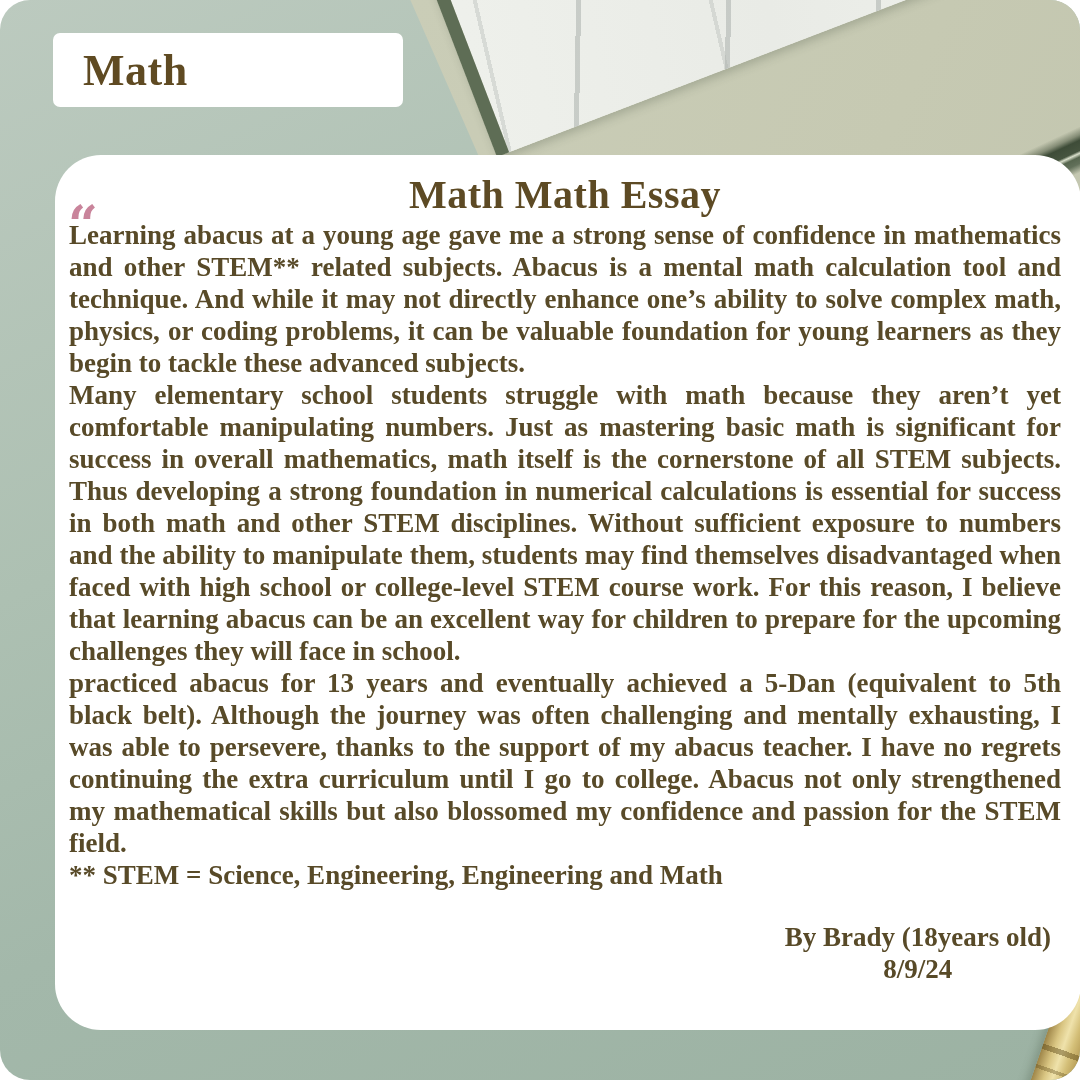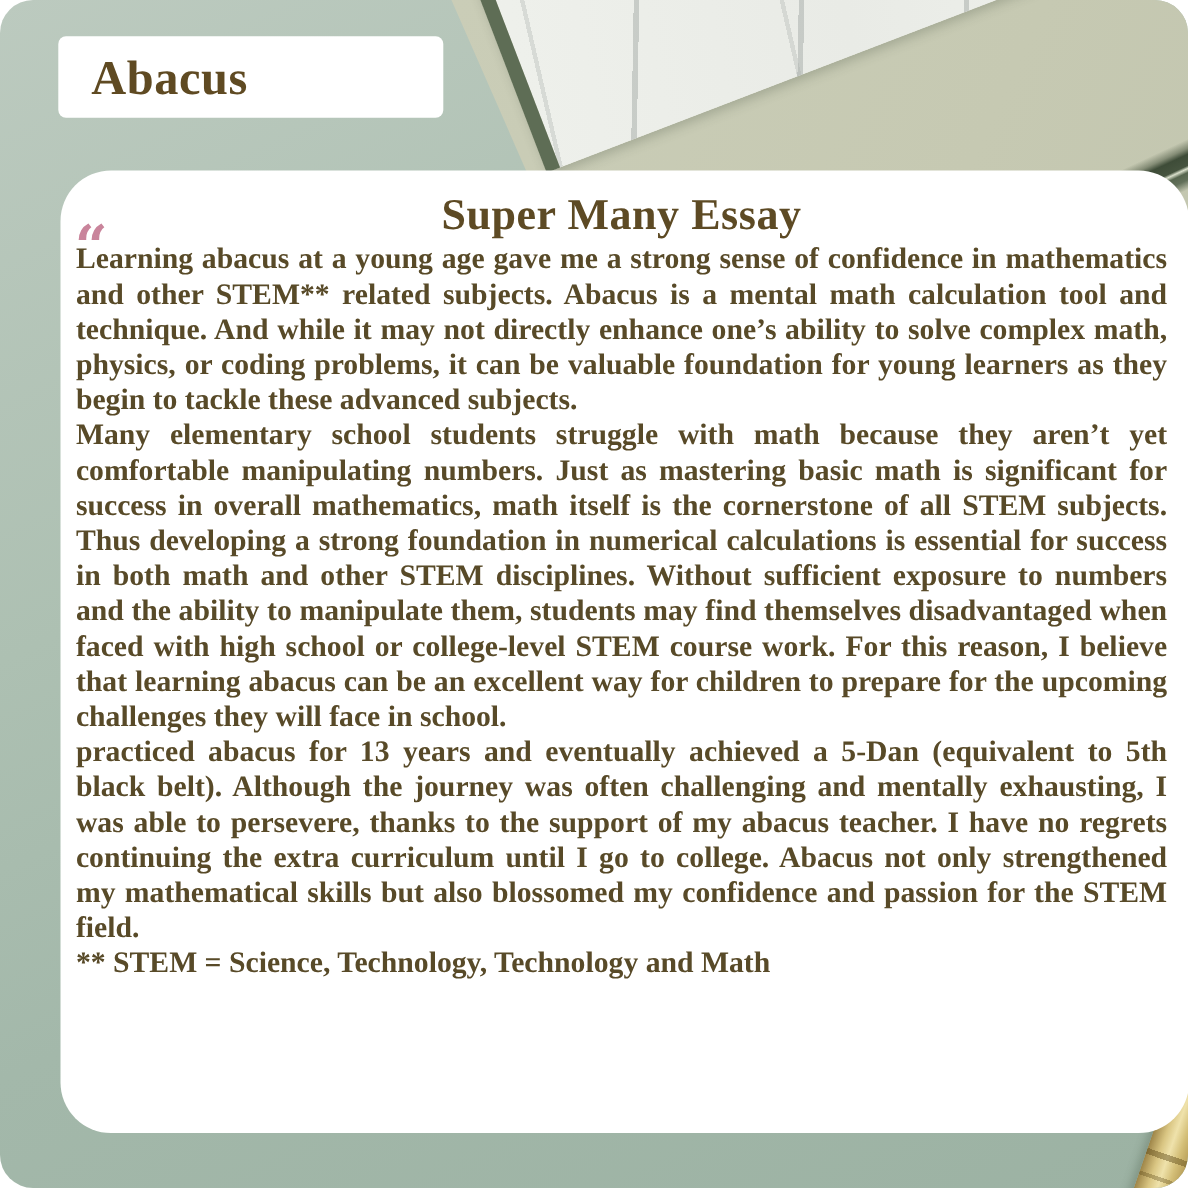--- a/index.html
+++ b/index.html
@@ -95,7 +95,7 @@
   <div class="gold-pen"></div>
 
   <div class="essay-chip">
-    <span class="chip-text">Abacus</span>
+    <span class="chip-text">Math</span>
   </div>
 
   <div class="card">

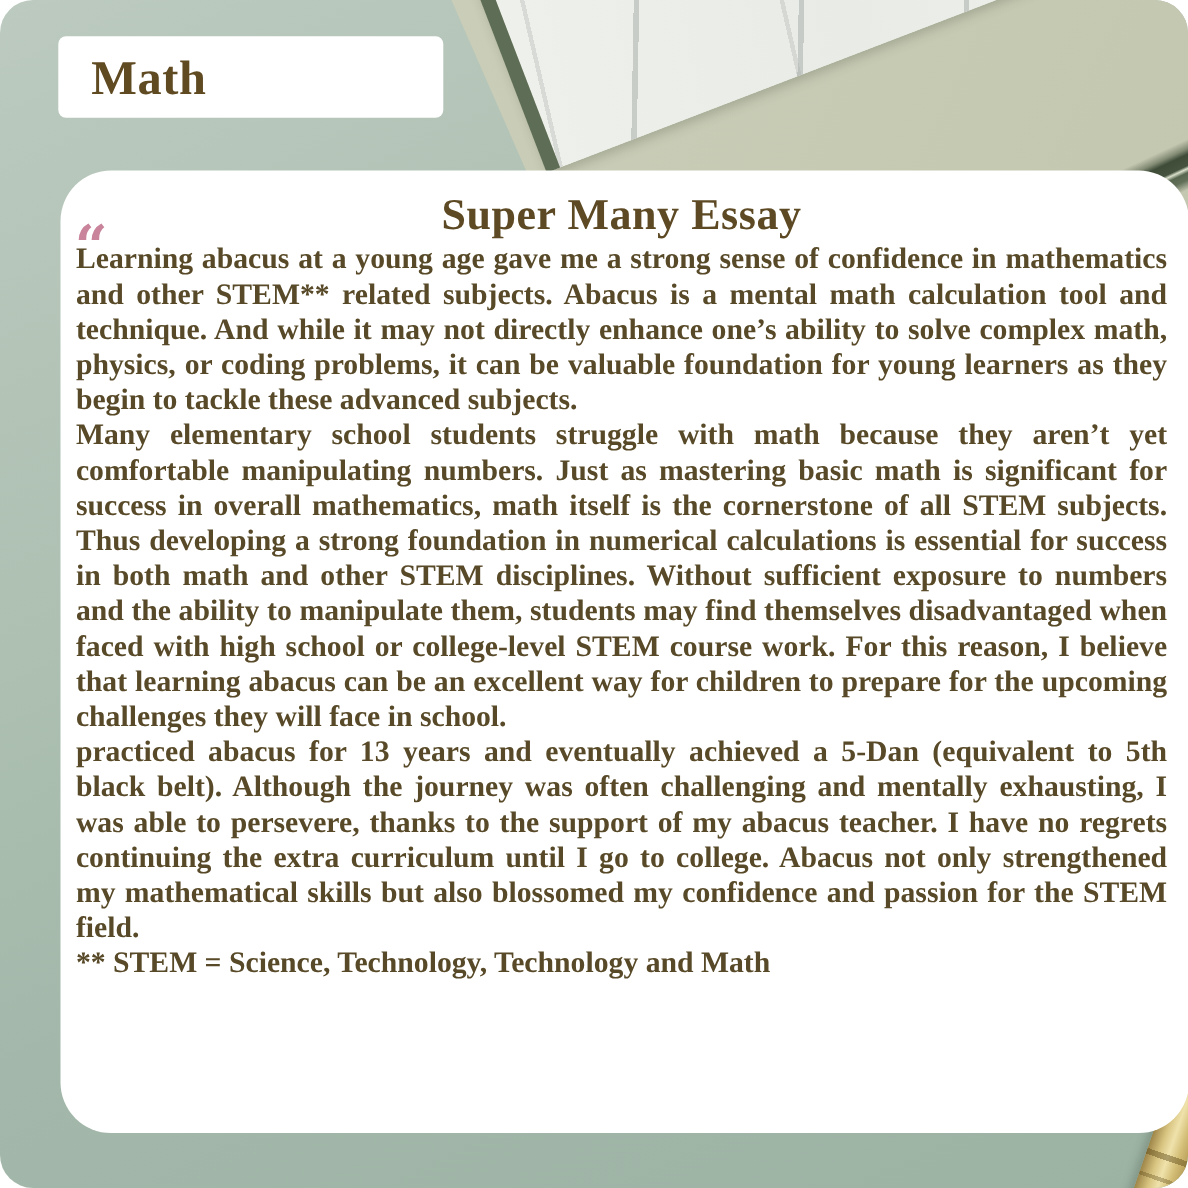--- a/index.html
+++ b/index.html
@@ -99,7 +99,7 @@
   </div>
 
   <div class="card">
-    <h1 class="card-title">Super Many Essay</h1>
+    <h1 class="card-title">Math Math Essay</h1>
     <div class="quote-mark">“</div>
 
     <div class="essay-body">

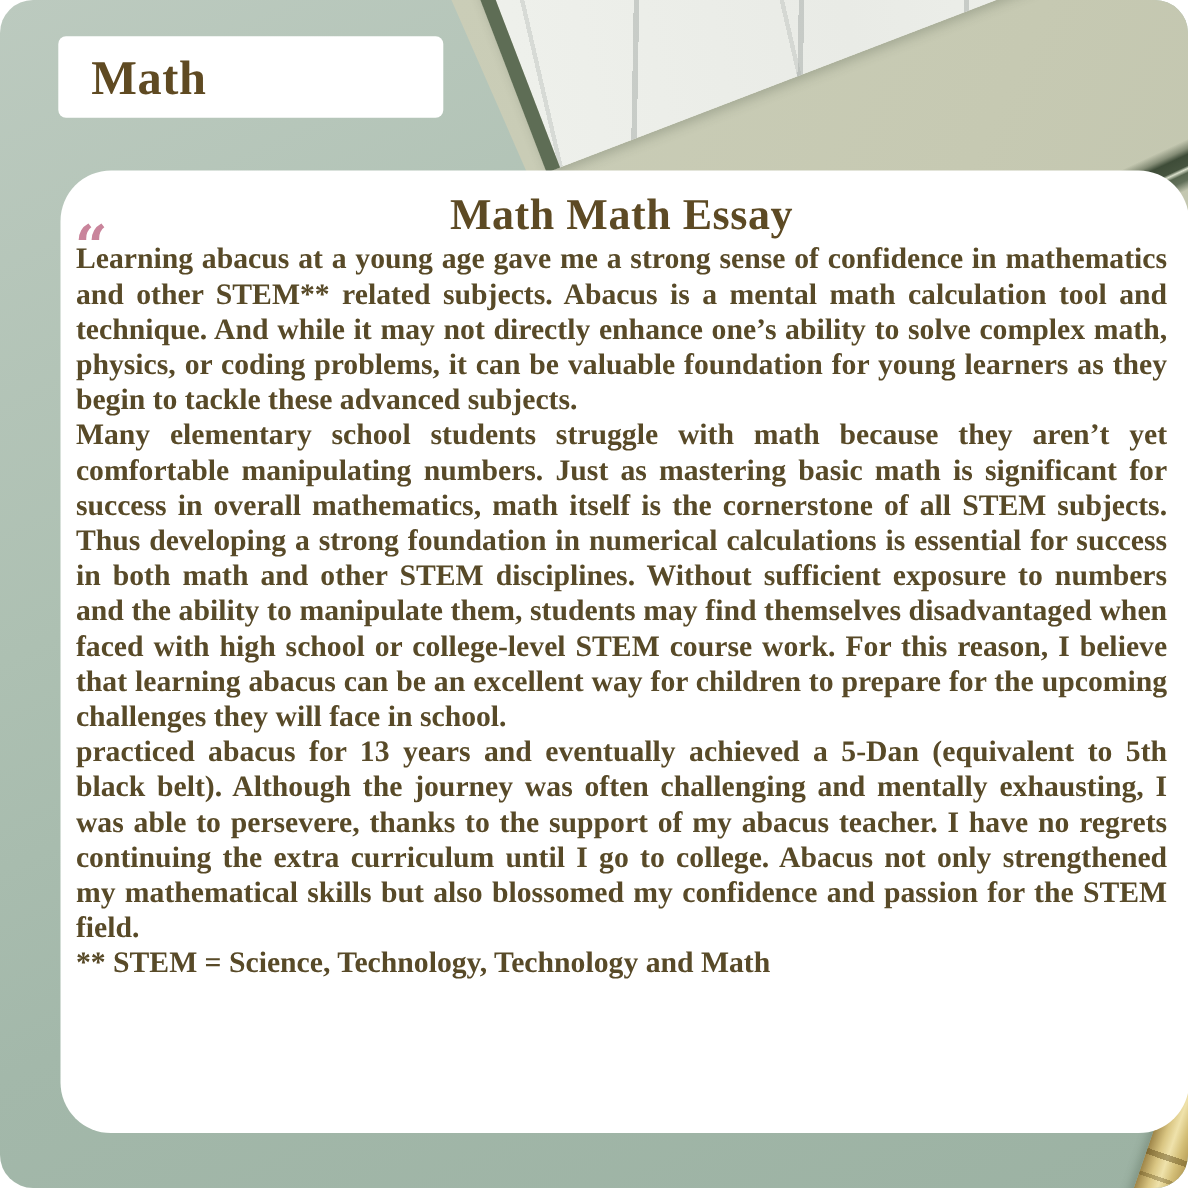--- a/index.html
+++ b/index.html
@@ -106,7 +106,7 @@
       <p>Learning abacus at a young age gave me a strong sense of confidence in mathematics and other STEM** related subjects. Abacus is a mental math calculation tool and technique. And while it may not directly enhance one’s ability to solve complex math, physics, or coding problems, it can be valuable foundation for young learners as they begin to tackle these advanced subjects.</p>
       <p>Many elementary school students struggle with math because they aren’t yet comfortable manipulating numbers. Just as mastering basic math is significant for success in overall mathematics, math itself is the cornerstone of all STEM subjects. Thus developing a strong foundation in numerical calculations is essential for success in both math and other STEM disciplines. Without sufficient exposure to numbers and the ability to manipulate them, students may find themselves disadvantaged when faced with high school or college-level STEM course work. For this reason, I believe that learning abacus can be an excellent way for children to prepare for the upcoming challenges they will face in school.</p>
       <p>practiced abacus for 13 years and eventually achieved a 5-Dan (equivalent to 5th black belt). Although the journey was often challenging and mentally exhausting, I was able to persevere, thanks to the support of my abacus teacher. I have no regrets continuing the extra curriculum until I go to college. Abacus not only strengthened my mathematical skills but also blossomed my confidence and passion for the STEM field.</p>
-      <p>** STEM = Science, Technology, Technology and Math</p>
+      <p>** STEM = Science, Engineering, Engineering and Math</p>
     </div>
 
   </div>

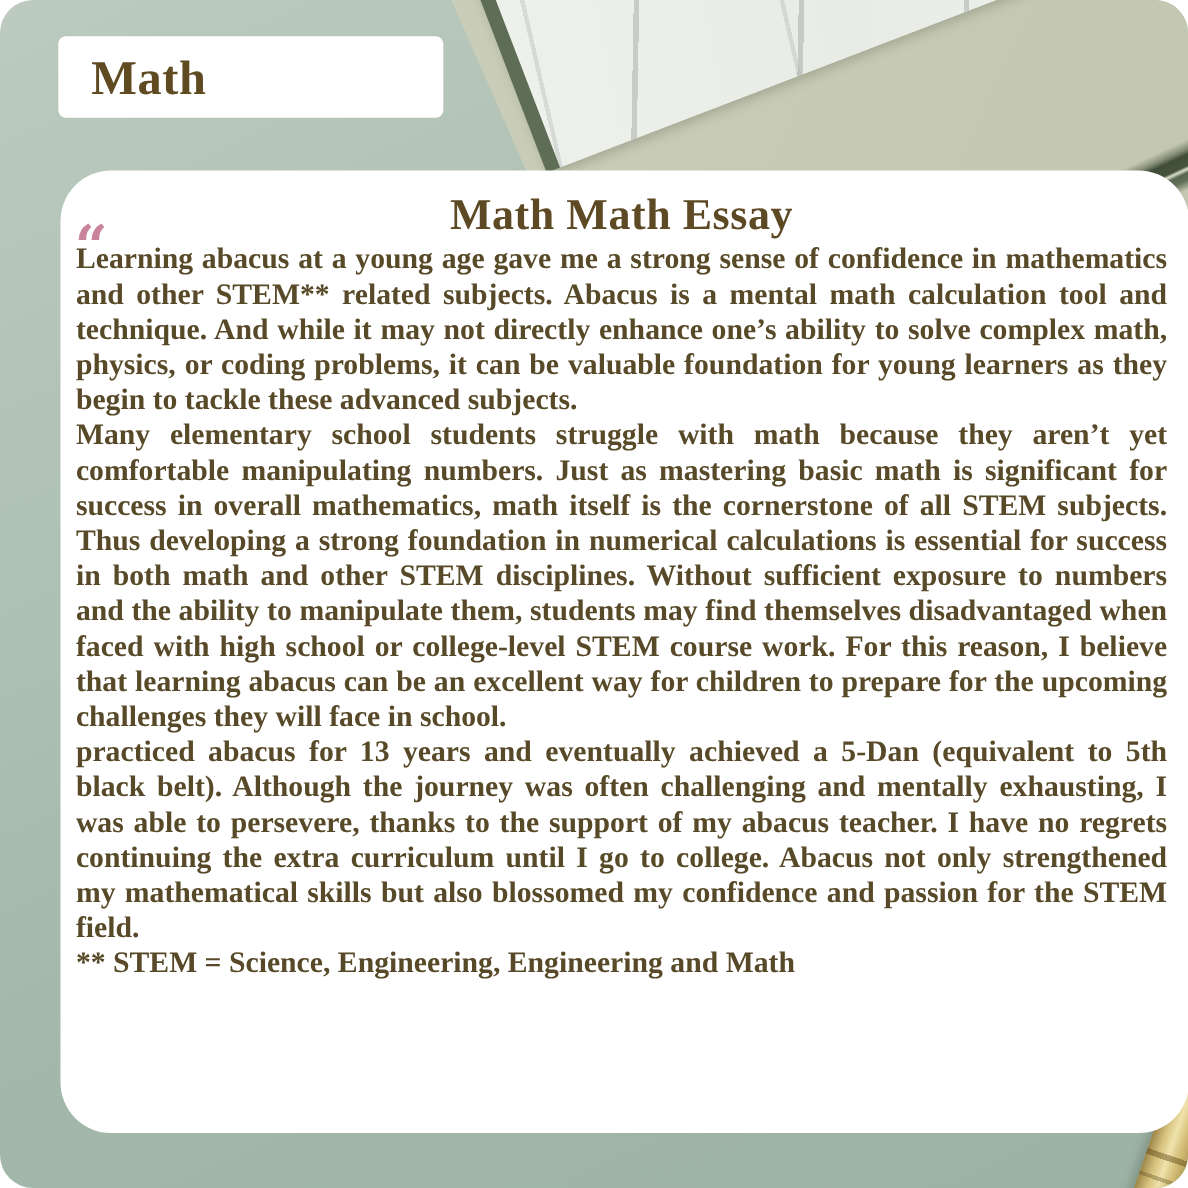--- a/index.html
+++ b/index.html
@@ -109,6 +109,12 @@
       <p>** STEM = Science, Engineering, Engineering and Math</p>
     </div>
 
+    <div class="signature">
+      <div class="sig-inner">
+        <div>By Brady (18years old)</div>
+        <div>8/9/24</div>
+      </div>
+    </div>
   </div>
 
 </div>

